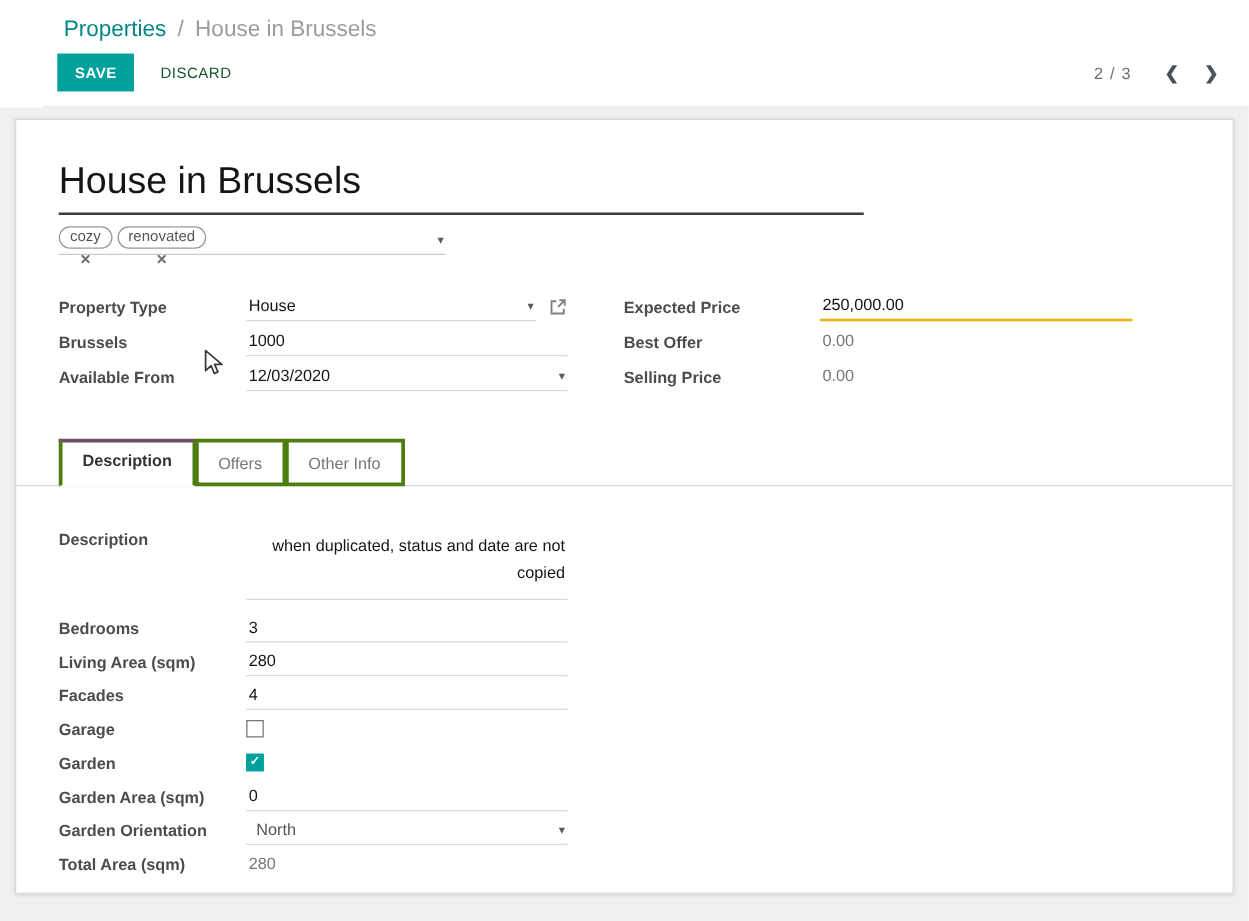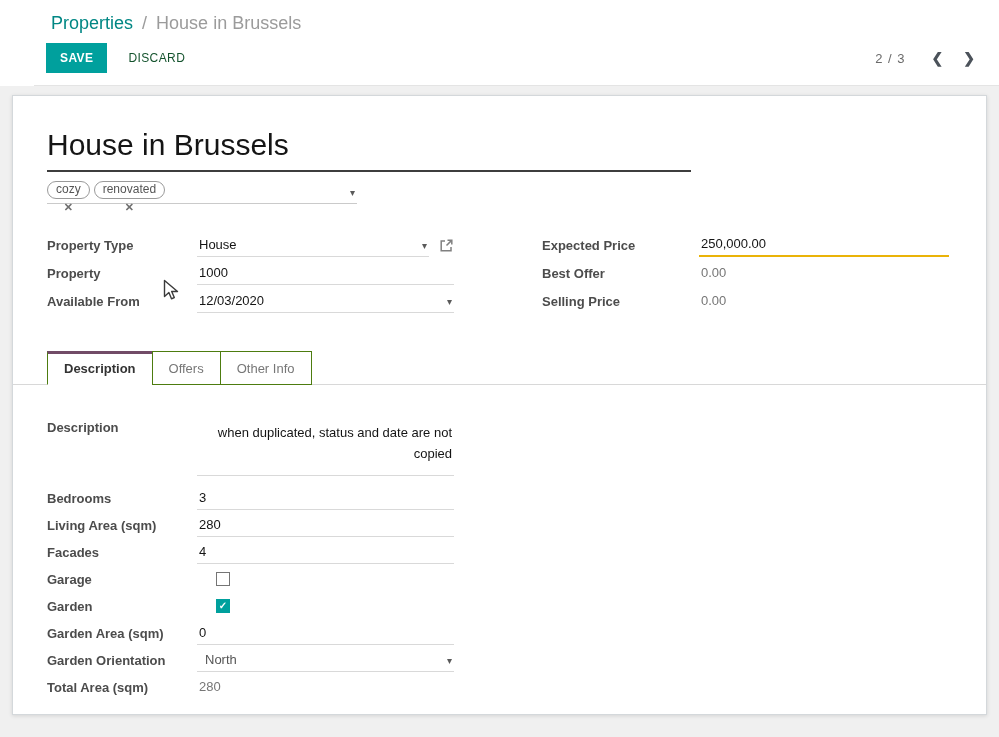--- a/index.html
+++ b/index.html
@@ -42,7 +42,7 @@
   .tags-line .caret { position:absolute; right:2px; bottom:5px; }
 
   
-  .field-group { display:flex; margin-top:27px;gap:43px; }
+  .field-group { display:flex; margin-top:27px; }
   .col { width:407px; }
   .col-right { margin-left:45px; }
   .frow { display:flex; align-items:center; min-height:28px; }

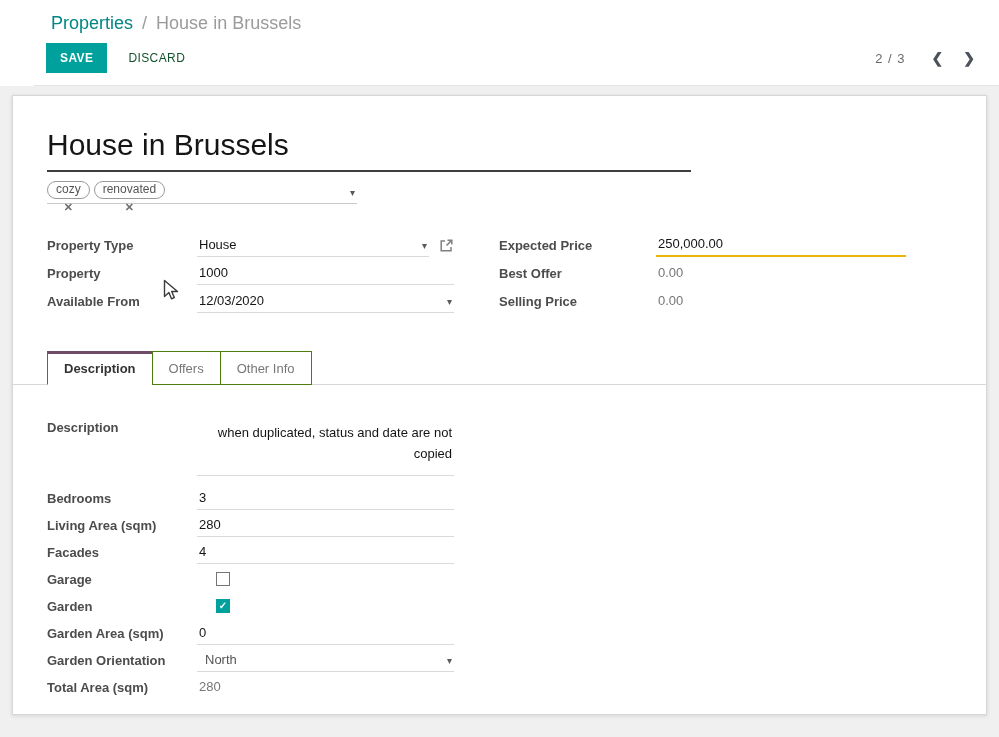--- a/index.html
+++ b/index.html
@@ -136,7 +136,7 @@
           </span>
         </div>
         <div class="frow">
-          <label>Property</label>
+          <label>Brussels</label>
           <div class="fline">
             <span>1000</span>
           </div>

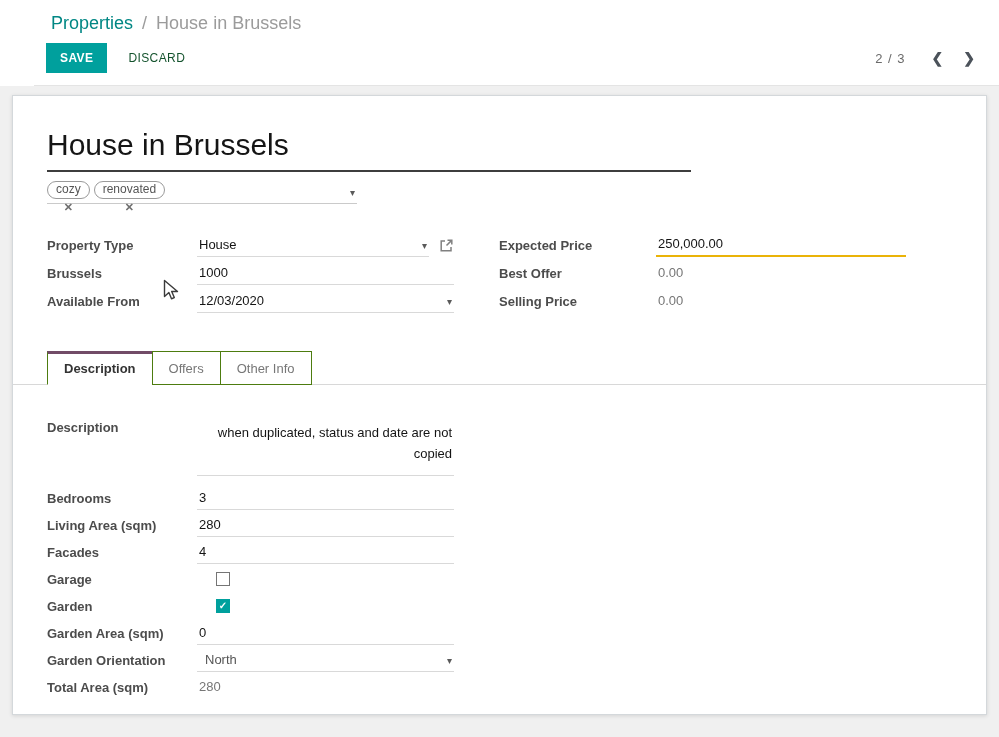--- a/index.html
+++ b/index.html
@@ -68,7 +68,7 @@
   
   .nb-header { margin:36px -34px 0; padding:0 34px; border-bottom:1px solid #d8d8d8;
     display:flex; }
-  .tab { border:1px solid #4d7c0f; margin-bottom:-1px; padding:9px 16px 8px;
+  .tab { border:3px solid #4d7c0f; margin-bottom:-1px; padding:9px 16px 8px;
     font-size:13px; color:#777; background:#fff; cursor:pointer; margin-right:-1px; }
   .tab.active { border-top:3px solid #714B67; border-bottom:1px solid #fff;
     color:#333; font-weight:700; padding-top:7px; }

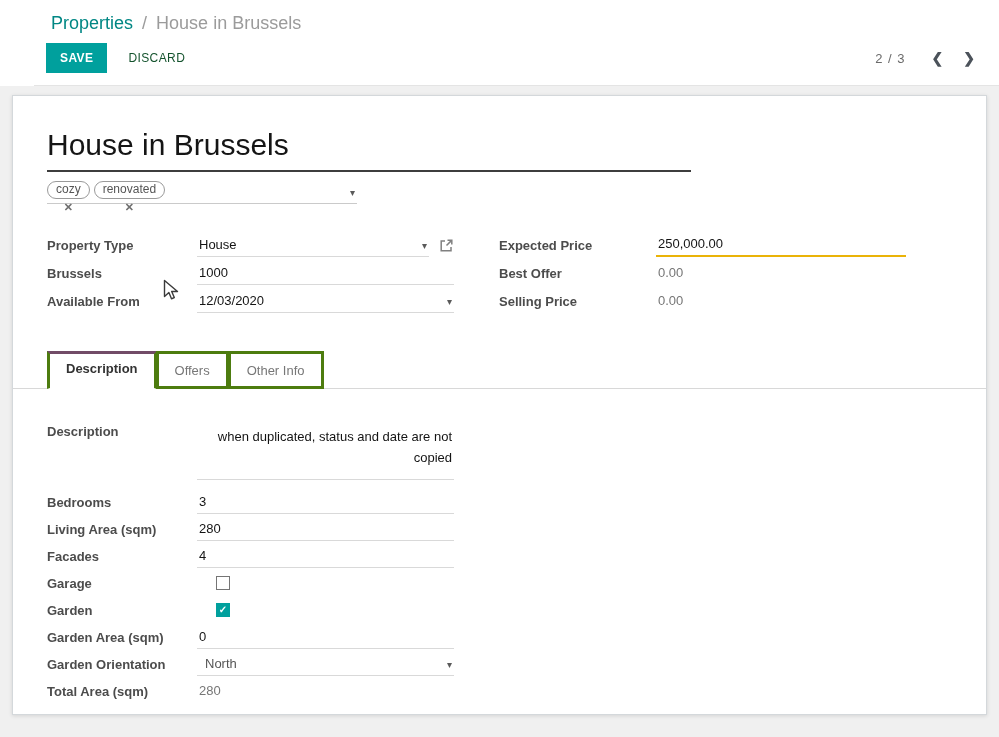--- a/index.html
+++ b/index.html
@@ -63,7 +63,7 @@
   .cb .cb-check { display:none; color:#fff; font-size:10px; font-weight:700; line-height:1; }
   .cb[data-checked="true"] { background:#00A09D; border-color:#00A09D; }
   .cb[data-checked="true"] .cb-check { display:block; }
-  .cb-row { min-height:26px;gap:19px; }
+  .cb-row { min-height:26px; }
 
   
   .nb-header { margin:36px -34px 0; padding:0 34px; border-bottom:1px solid #d8d8d8;

